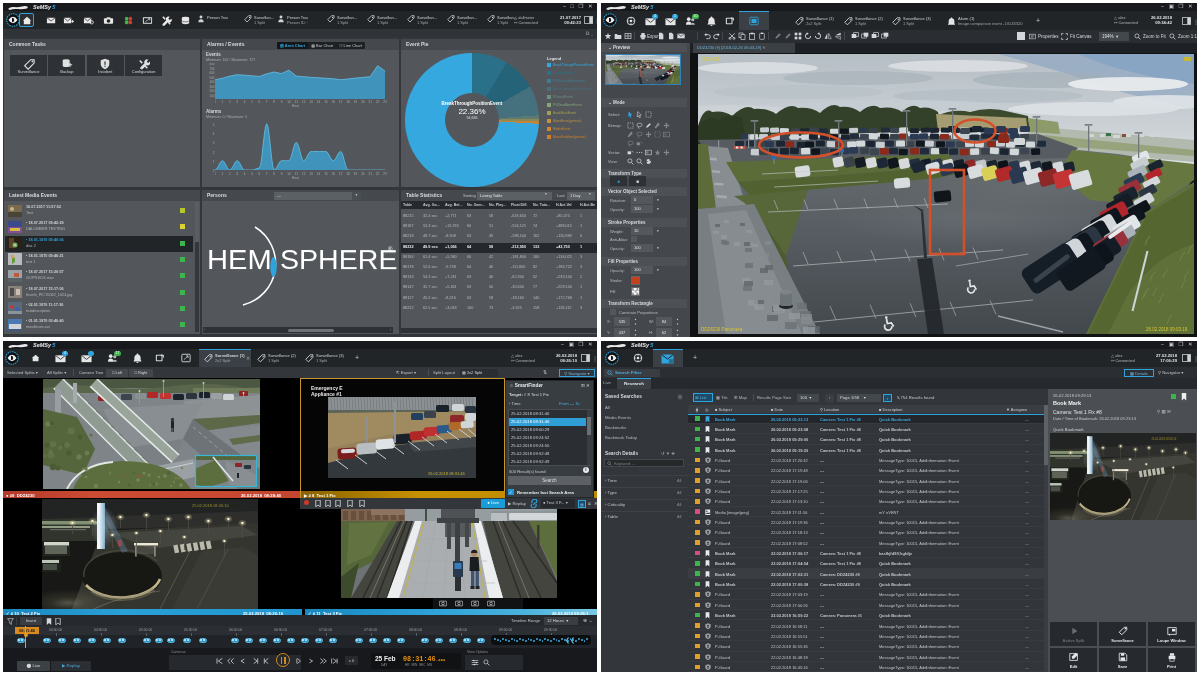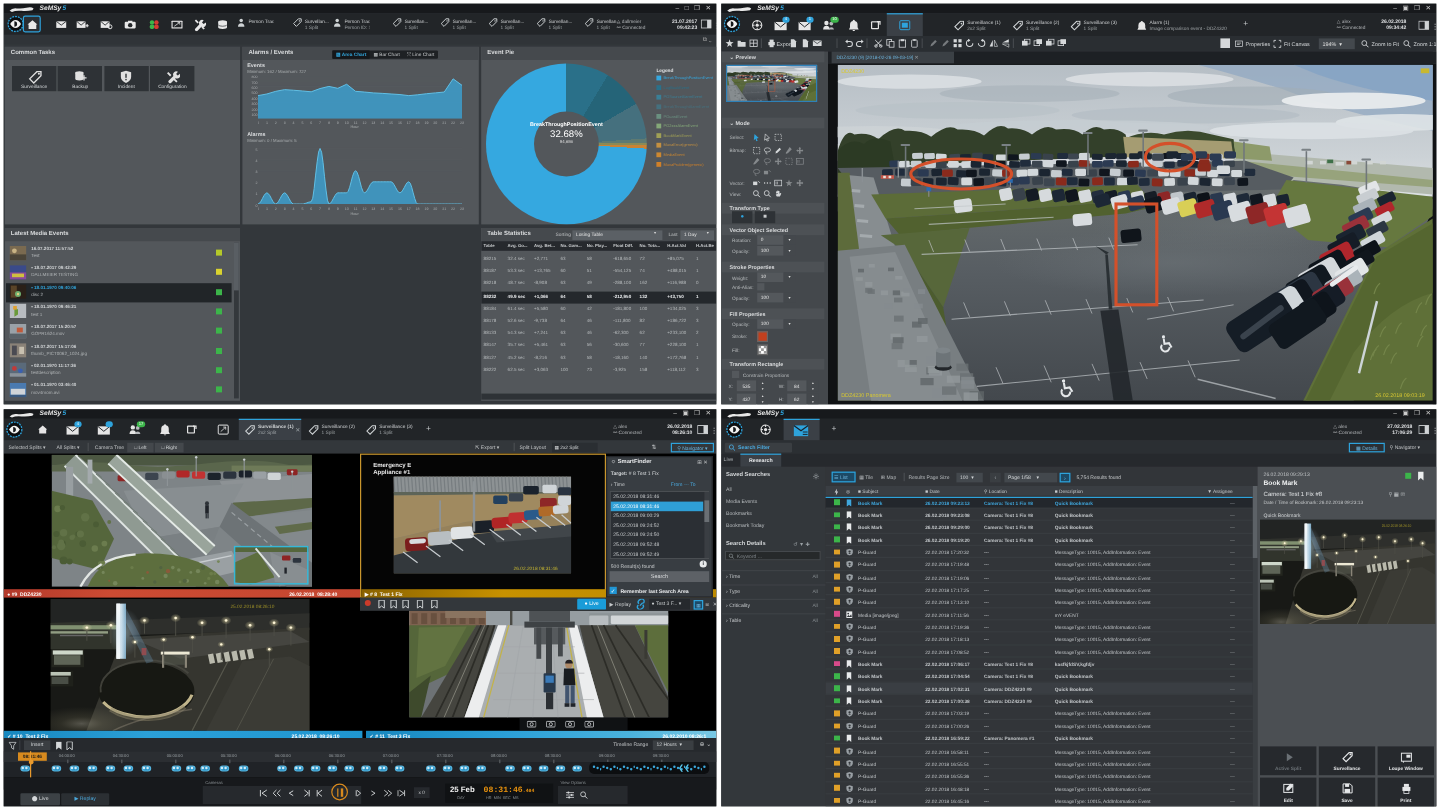--- a/index.html
+++ b/index.html
@@ -298,7 +298,7 @@
 <div class="ab" style="left:4px;top:14px;width:134px;height:134px;border-radius:50%;background:conic-gradient(#2a7089 0deg 31deg,#256478 31deg 60deg,#45707e 60deg 86deg,#5e7a72 86deg 89deg,#8a8a56 89deg 91deg,#c98334 91deg 93.3deg,#35a8e0 93.3deg 360deg)"></div>
 <div class="ab" style="left:44px;top:54px;width:54px;height:54px;border-radius:50%;background:#53575b"></div>
 <div class="ab" style="left:11px;top:62px;width:120px;text-align:center;font-size:4.5px;color:#fff;font-weight:bold">BreakThroughPositionEvent</div>
-<div class="ab" style="left:11px;top:68px;width:120px;text-align:center;font-size:8px;color:#fff">32.68%</div>
+<div class="ab" style="left:11px;top:68px;width:120px;text-align:center;font-size:8px;color:#fff">22.36%</div>
 <div class="ab" style="left:11px;top:77px;width:120px;text-align:center;font-size:3.6px;color:#ddd">94,686</div>
 <div class="ab" style="left:146px;top:17px;font-size:4px;color:#e0e2e4;font-weight:bold">Legend</div>
 <div class="ab" style="left:146px;top:24px;width:4px;height:4px;background:#35a8e0"></div>

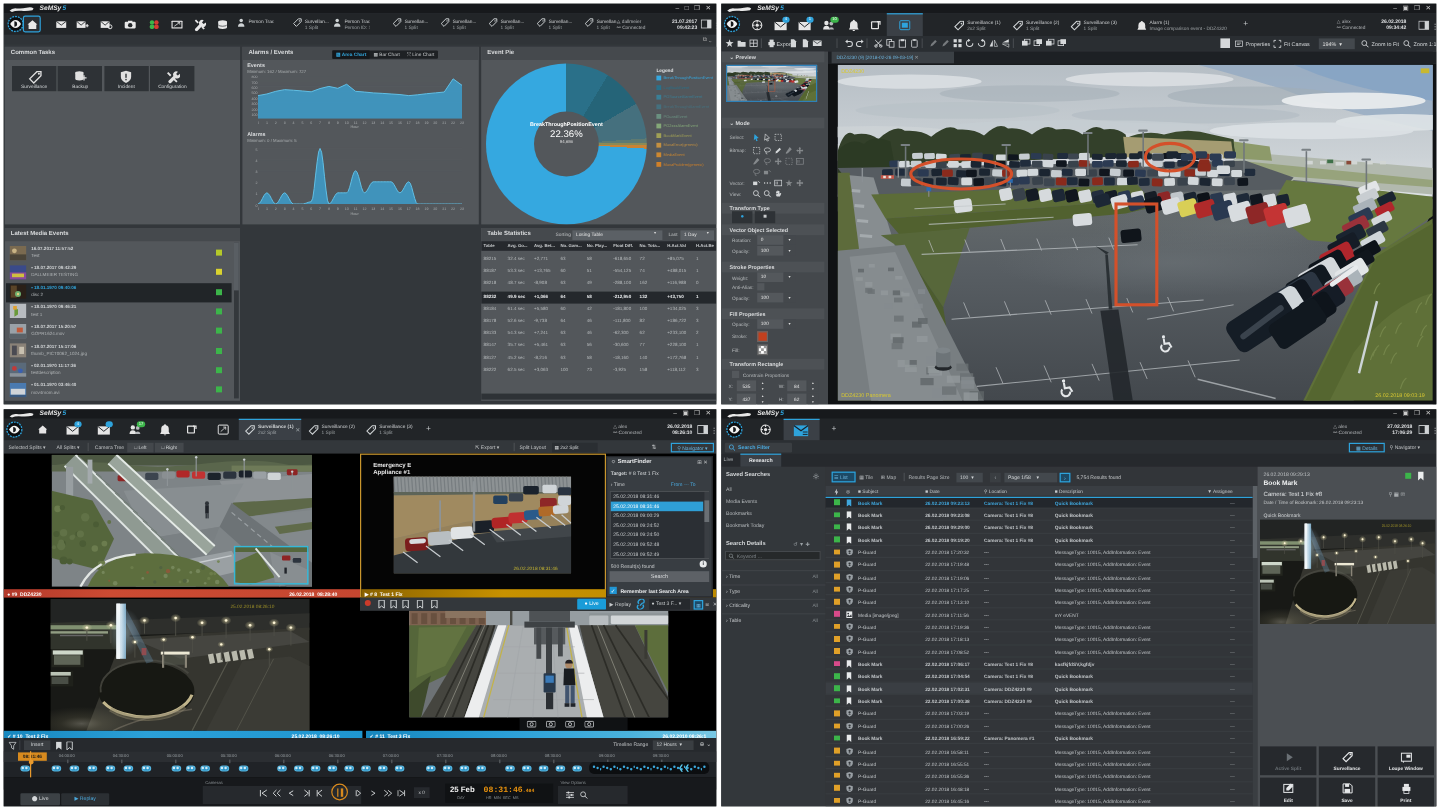--- a/index.html
+++ b/index.html
@@ -408,6 +408,22 @@
       </div>
 <div class="ab" style="right:1px;top:12px;width:4px;bottom:2px;background:#34383c"></div>
 <div class="ab" style="right:1px;top:12px;width:4px;height:40px;background:#595e63"></div>
+</div>
+<div class="panel" style="left:199px;top:187px;width:197px;height:144px">
+      <div class="pH">Persons</div>
+<div class="ab" style="left:72px;top:2px;width:78px;height:7.5px;background:#5b6065;font-size:4px;color:#ddd;line-height:7px;padding-left:3px">—</div>
+<div class="ab" style="left:150px;top:2px;width:9px;height:7.5px;background:#494e53;font-size:3.5px;color:#ddd;text-align:center;line-height:7px">▾</div>
+<svg class="ab" style="left:0;top:11px" width="197" height="122" viewBox="0 0 197 122">
+        <path d="M53 26 A 42.7 42.7 0 0 1 41 104" fill="none" stroke="#fff" stroke-width="1.5"></path>
+        <ellipse cx="71.5" cy="66" rx="3.2" ry="10" fill="#2ea3dc"></ellipse>
+      </svg>
+<div class="ab" style="left:5px;top:56px;font-size:28px;line-height:28px;color:#fff;letter-spacing:0px;transform:translateZ(0) scaleX(1.04) rotate(0.08deg);transform-origin:left;will-change:transform">HEM</div>
+<div class="ab" style="left:78px;top:56px;font-size:28px;line-height:28px;color:#fff;letter-spacing:0px;transform:translateZ(0) scaleX(1.02) rotate(0.08deg);transform-origin:left;will-change:transform">SPHERE</div>
+<div class="ab" style="left:186px;top:56px;font-size:6px;color:#fff">®</div>
+<div class="ab" style="left:1px;bottom:1px;right:6px;height:6px;background:#2e3236"></div>
+<div class="ab" style="left:86px;bottom:2.5px;width:46px;height:3px;background:#6d7277;border-radius:1.5px"></div>
+<div class="ab" style="left:2px;bottom:2px;font-size:4px;color:#888">‹</div>
+<div class="ab" style="right:8px;bottom:2px;font-size:4px;color:#888">›</div>
 </div>
 <div class="panel" style="left:398px;top:187px;width:196px;height:144px">
       <div class="pH">Table Statistics</div>

